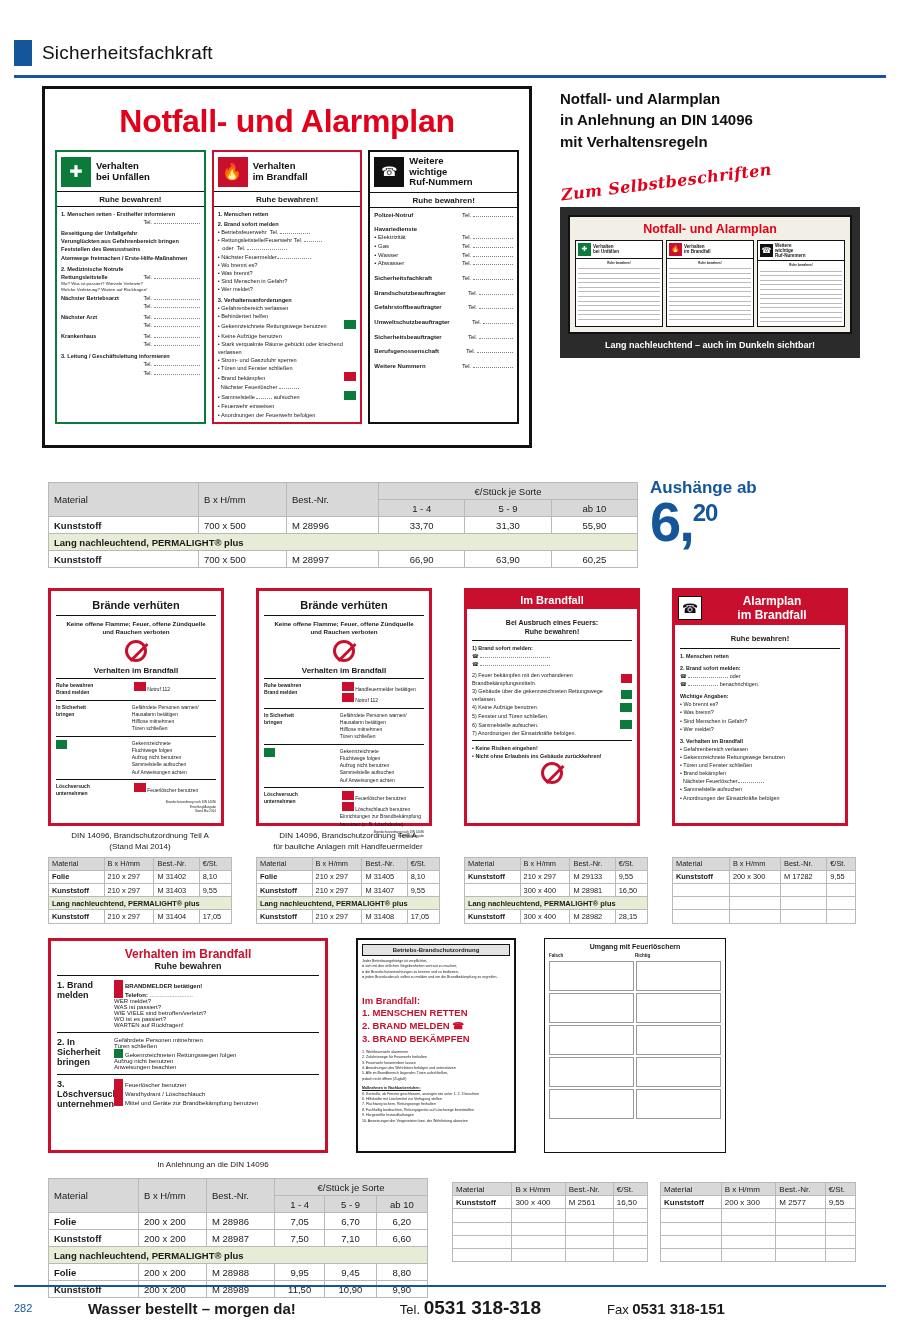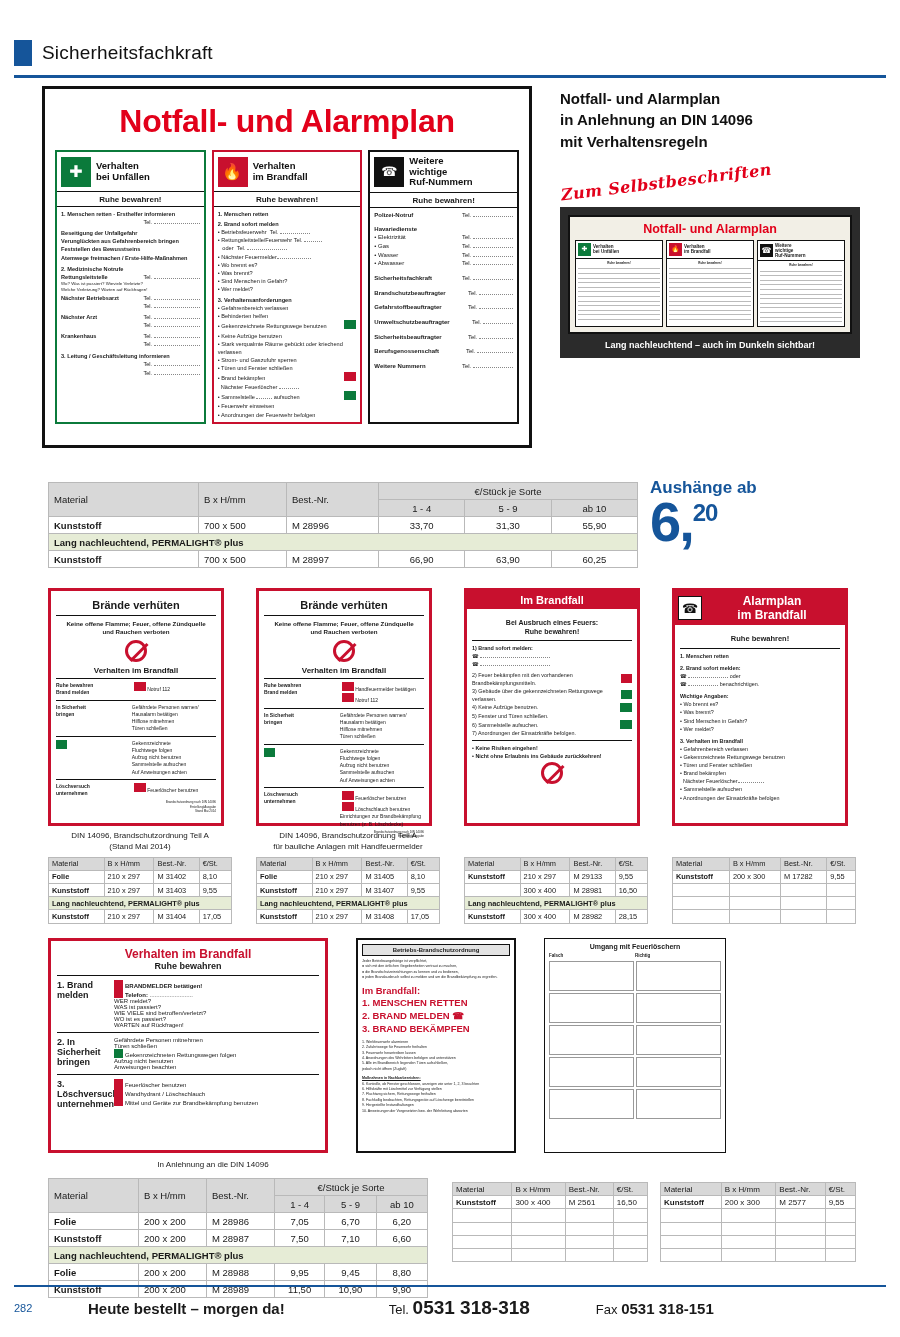--- a/index.html
+++ b/index.html
@@ -748,7 +748,7 @@
           ● die Brandschutzeinrichtungen zu kennen und zu bedienen,<br>
           ● jeden Brandausbruch selbst zu melden und um die Brandbekämpfung zu ergreifen.
         </div>
-        <div class="bszo-red" style="margin-top:4px">Im Brandfall:</div>
+        <div class="bszo-red" style="margin-top:14px">Im Brandfall:</div>
         <div class="bszo-red">
           1. MENSCHEN RETTEN<br>2. BRAND MELDEN ☎<br>3. BRAND BEKÄMPFEN
         </div>

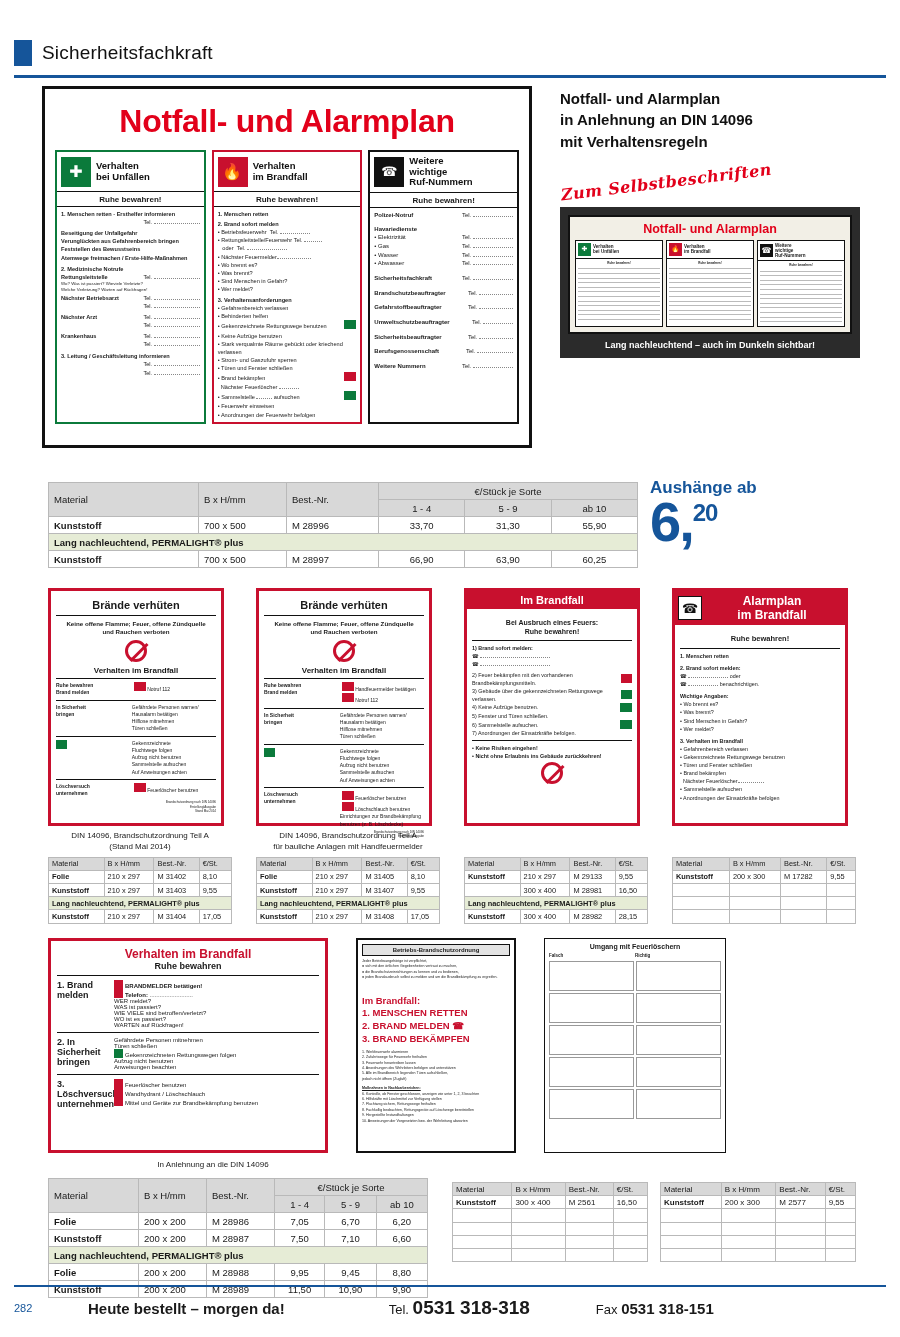--- a/index.html
+++ b/index.html
@@ -937,7 +937,7 @@
   <div class="footer-rule"></div>
   <div class="footer">
     <div class="f-page">282</div>
-    <div class="f-slogan">Heute bestellt – morgen da!</div>
+    <div class="f-slogan">Wasser bestellt – morgen da!</div>
     <div class="f-tel">
       <span>Tel.</span>
       <b>0531 318-318</b>

